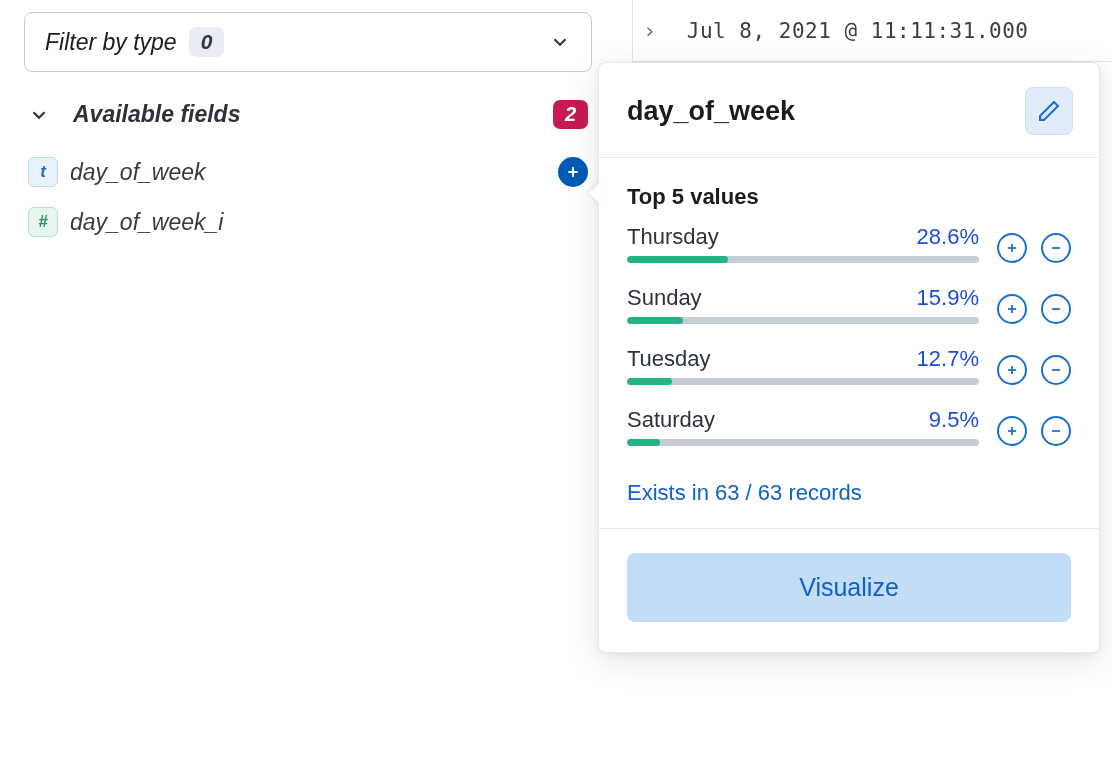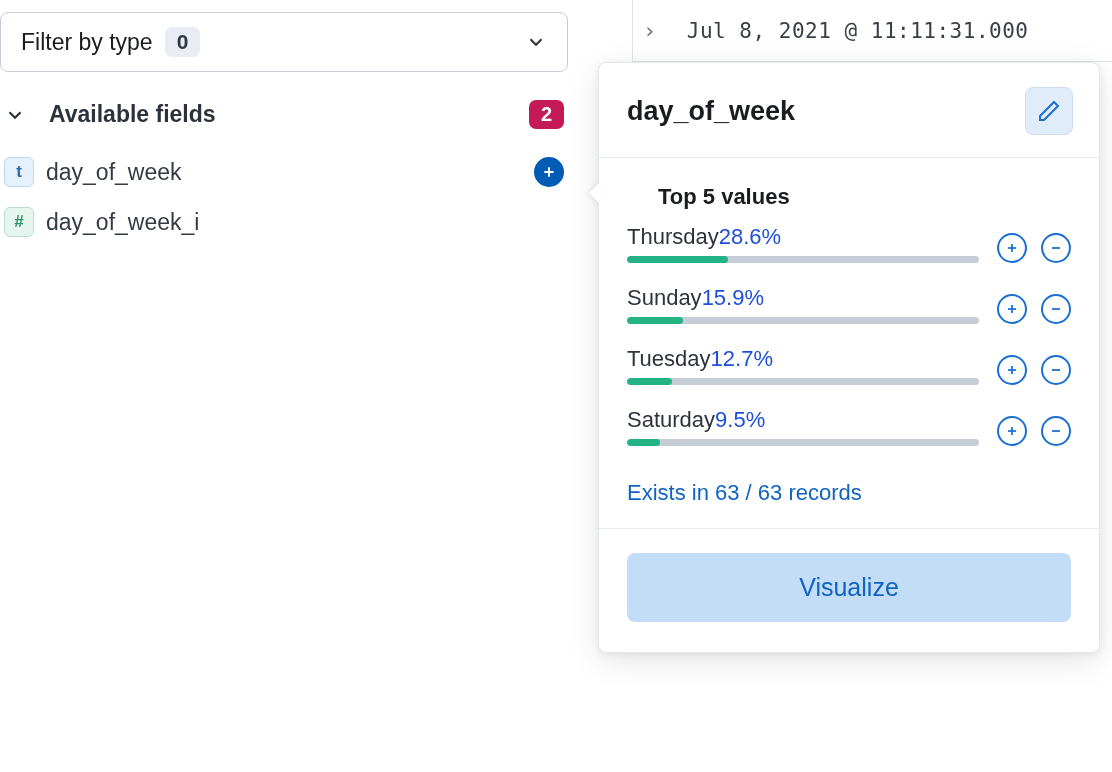--- a/index.html
+++ b/index.html
@@ -16,9 +16,10 @@
     
     .left-panel {
       position: absolute;
-      left: 0;
+      left: 24px;
       top: 0;
       width: 568px;
+      font-style: italic;
     }
     
     .filter-by-type {

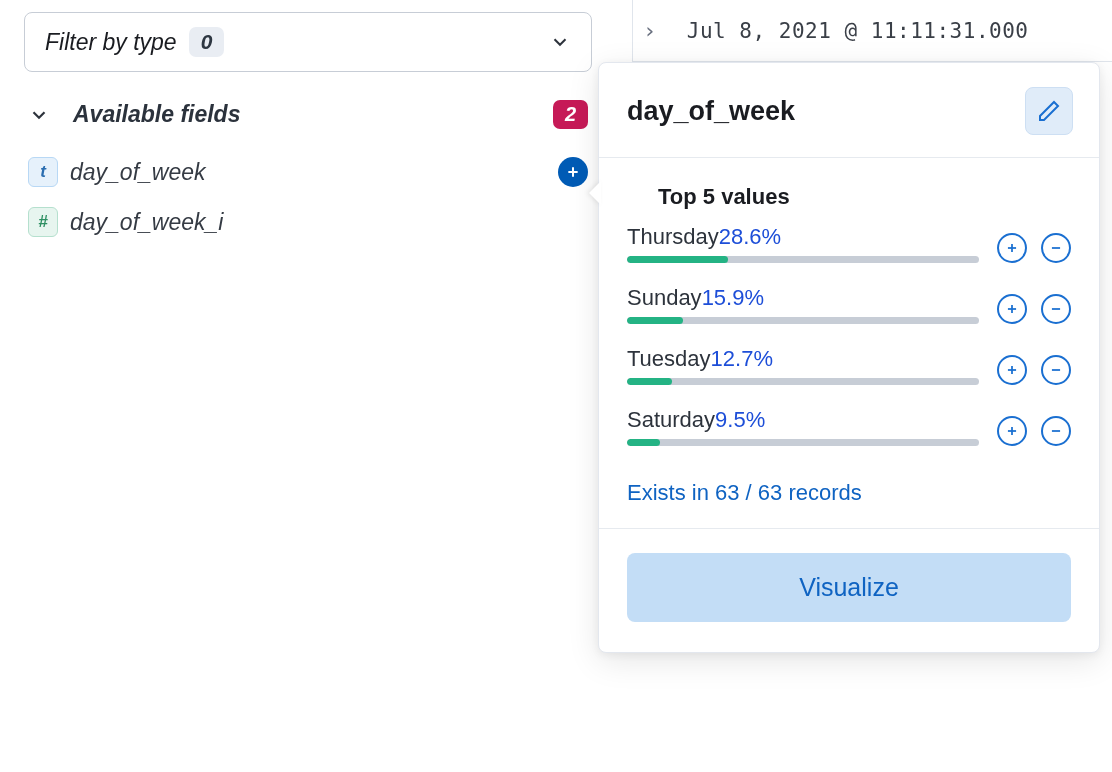--- a/index.html
+++ b/index.html
@@ -202,7 +202,6 @@
       font-weight: 700;
       color: #1a1c21;
       margin-bottom: 14px;
-      margin-left: 31px;
     }
     
     .value-row {

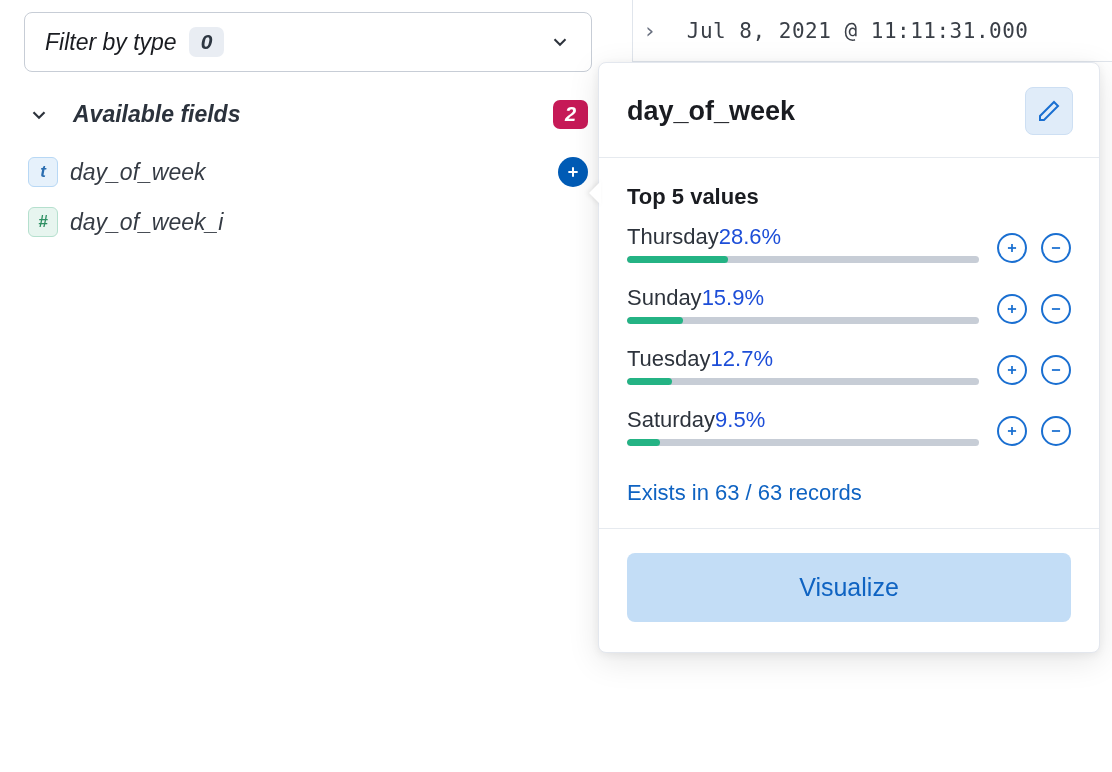--- a/index.html
+++ b/index.html
@@ -215,6 +215,7 @@
     }
     .value-label-row {
       display: flex;
+      justify-content: space-between;
       align-items: baseline;
       font-size: 22px;
       margin-bottom: 6px;

